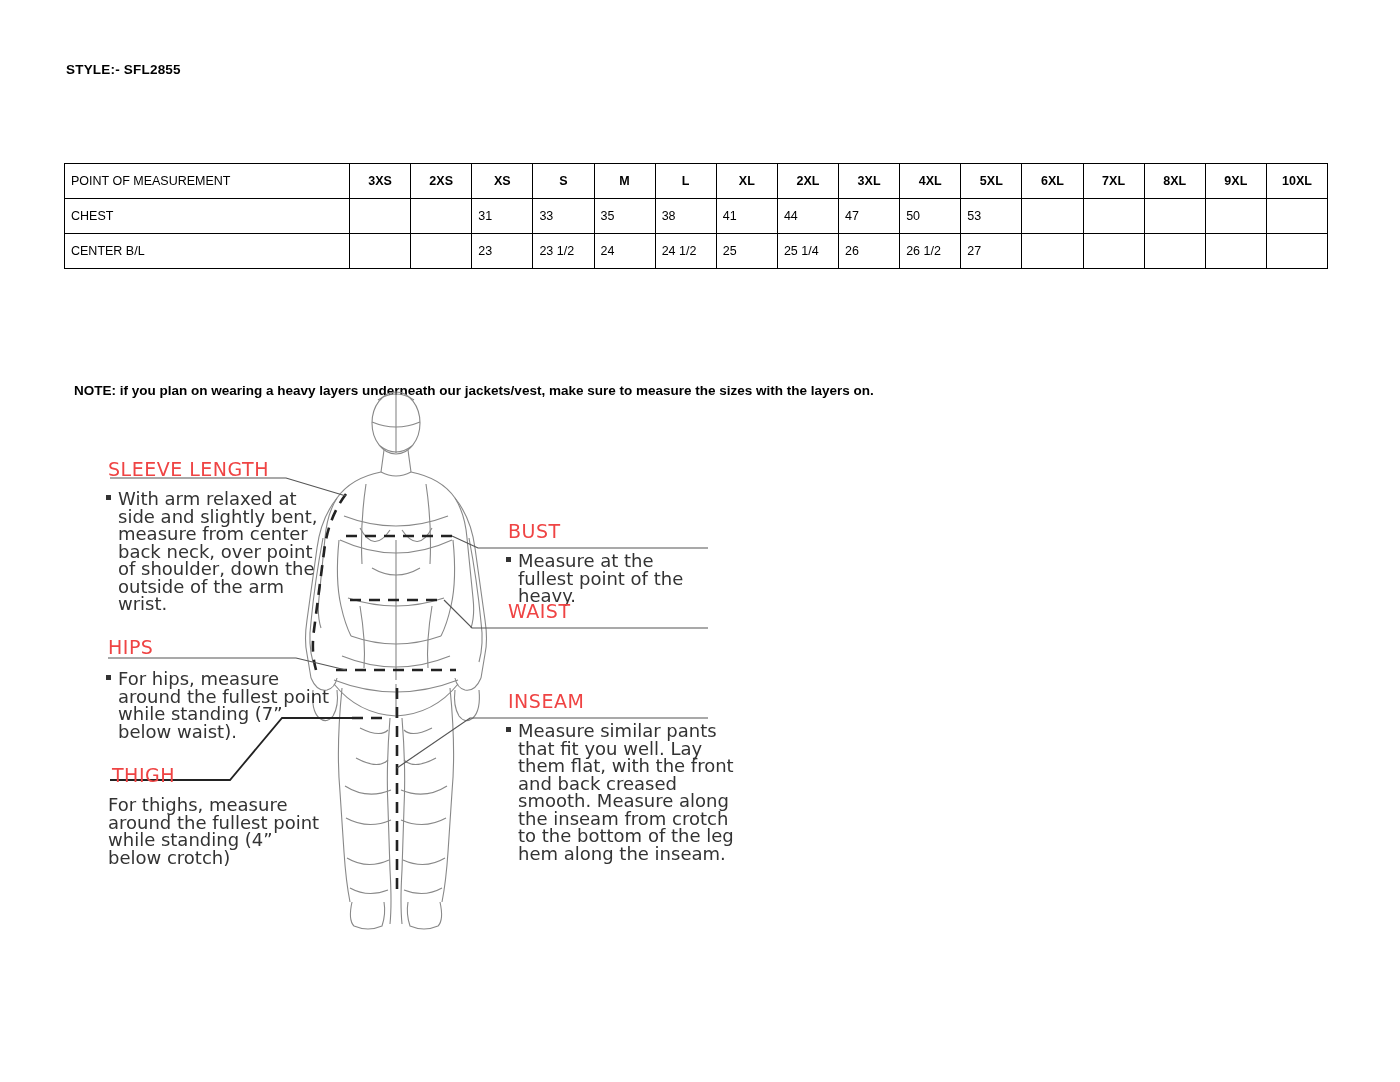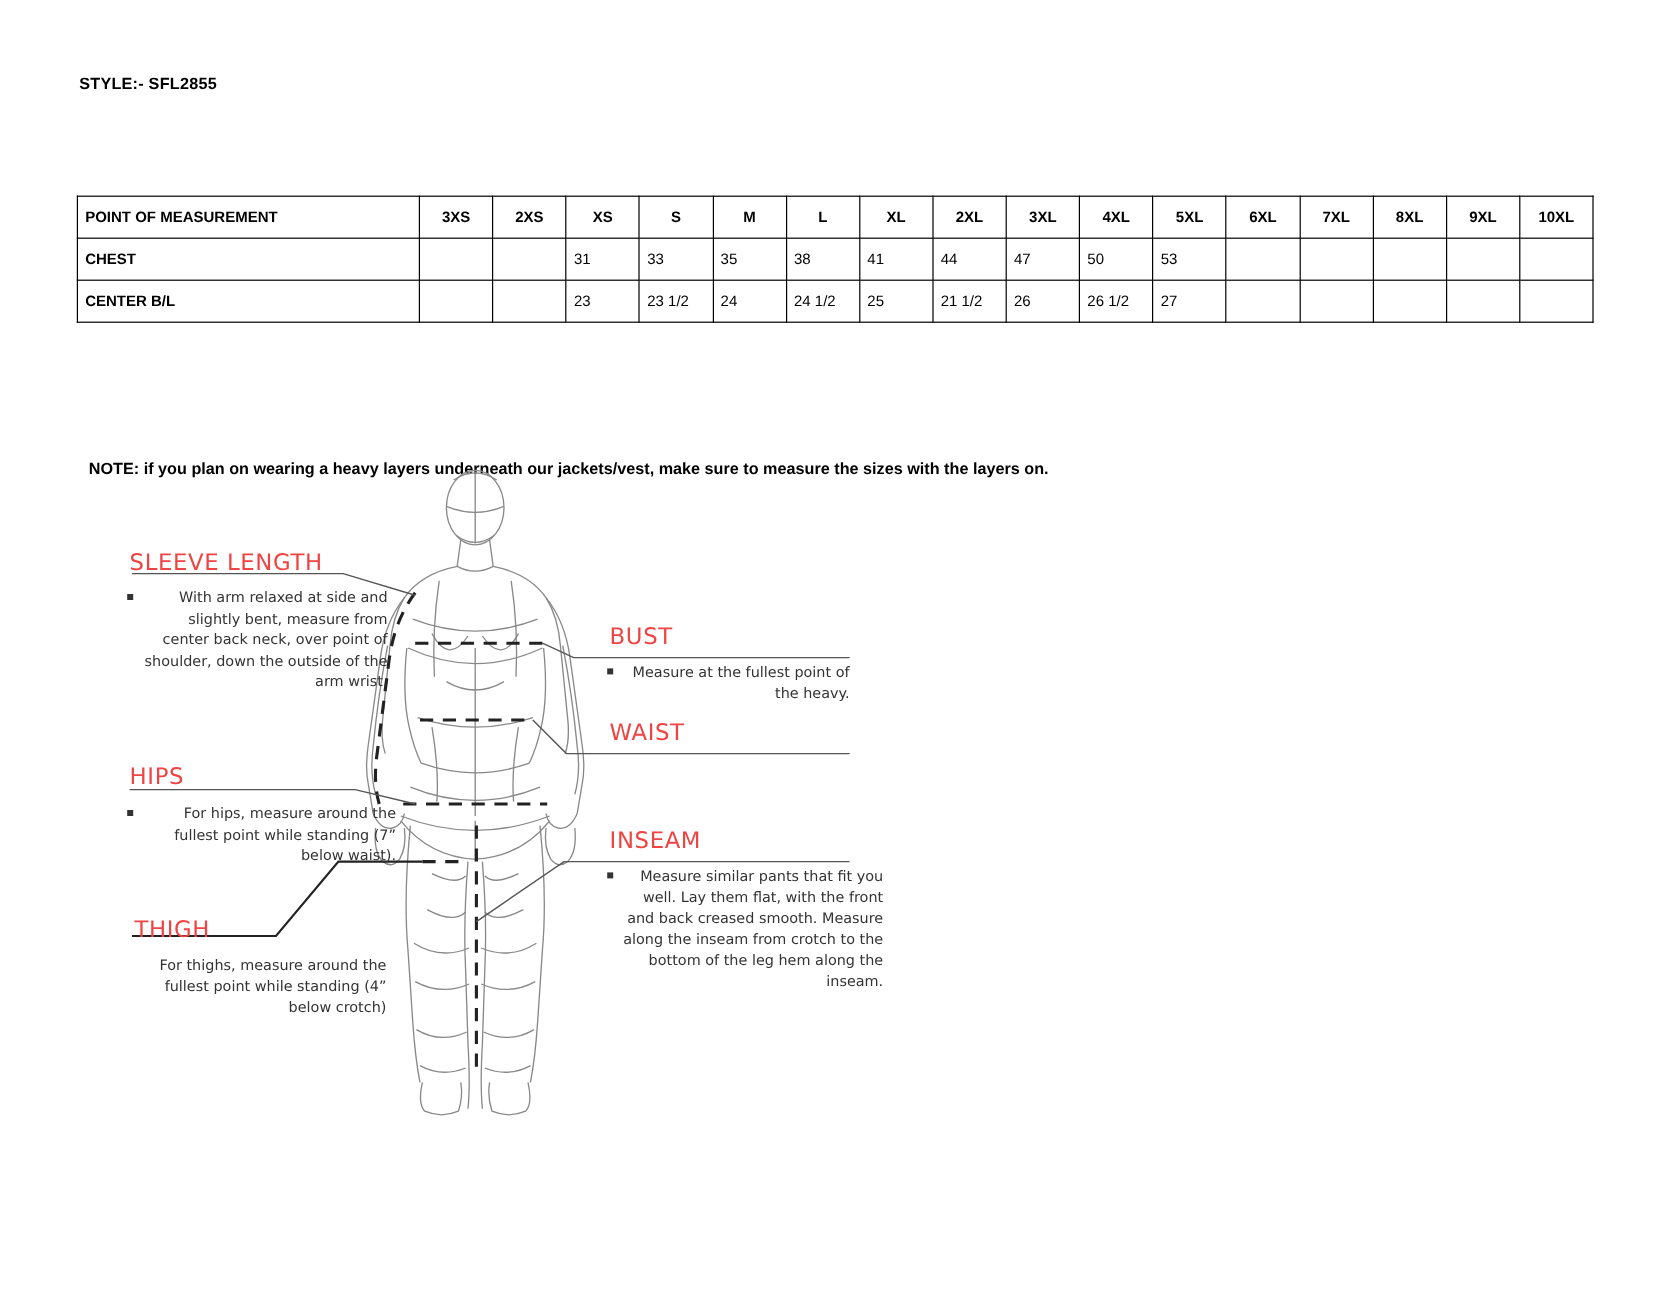--- a/index.html
+++ b/index.html
@@ -45,7 +45,7 @@
   }
   .size-table th.hdr-label,
   .size-table td.row-label {
-    font-weight: bold;
+    font-weight: normal;
     width: 272px;
   }
   .size-table th.hdr-size {

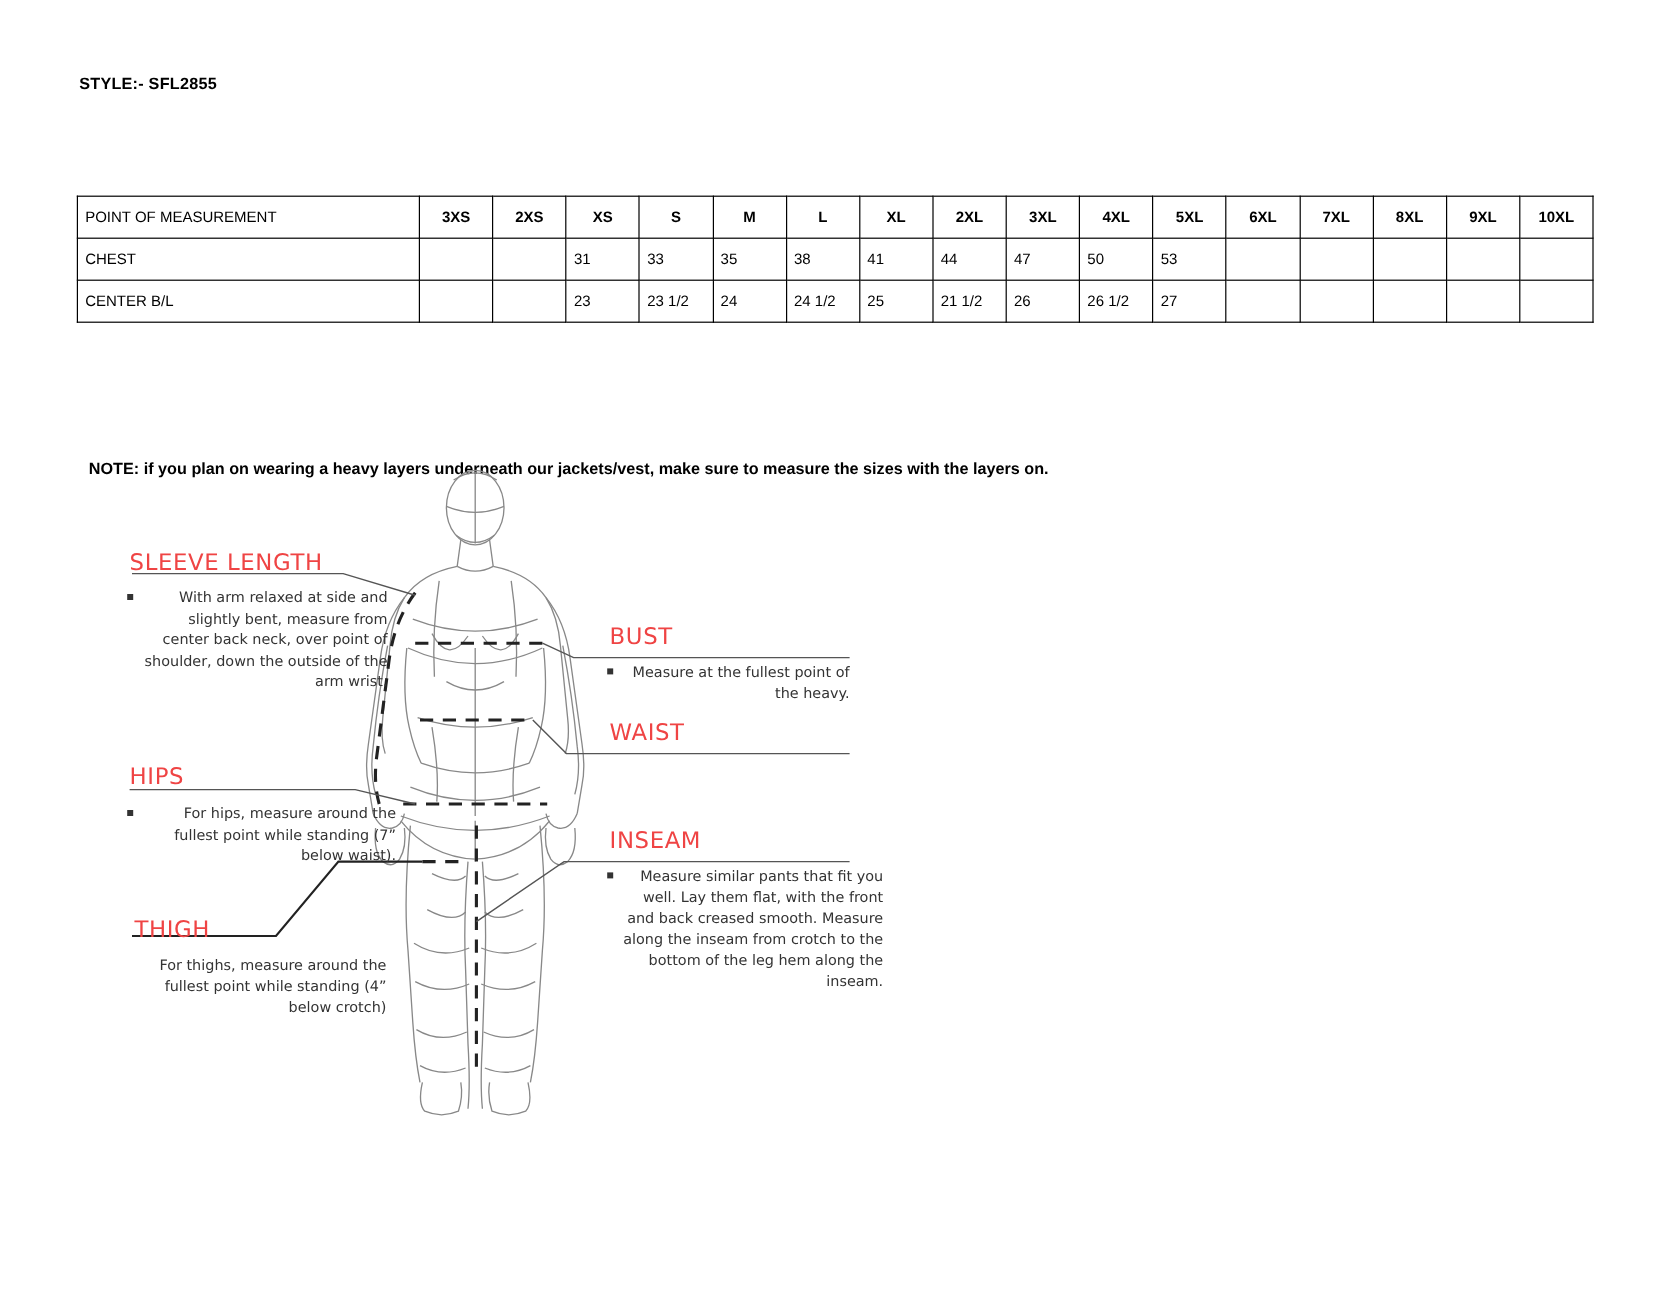--- a/index.html
+++ b/index.html
@@ -163,7 +163,7 @@
       <td class="val">24</td>
       <td class="val">24 1/2</td>
       <td class="val">25</td>
-      <td class="val">21 1/2</td>
+      <td class="val">25 1/4</td>
       <td class="val">26</td>
       <td class="val">26 1/2</td>
       <td class="val">27</td>

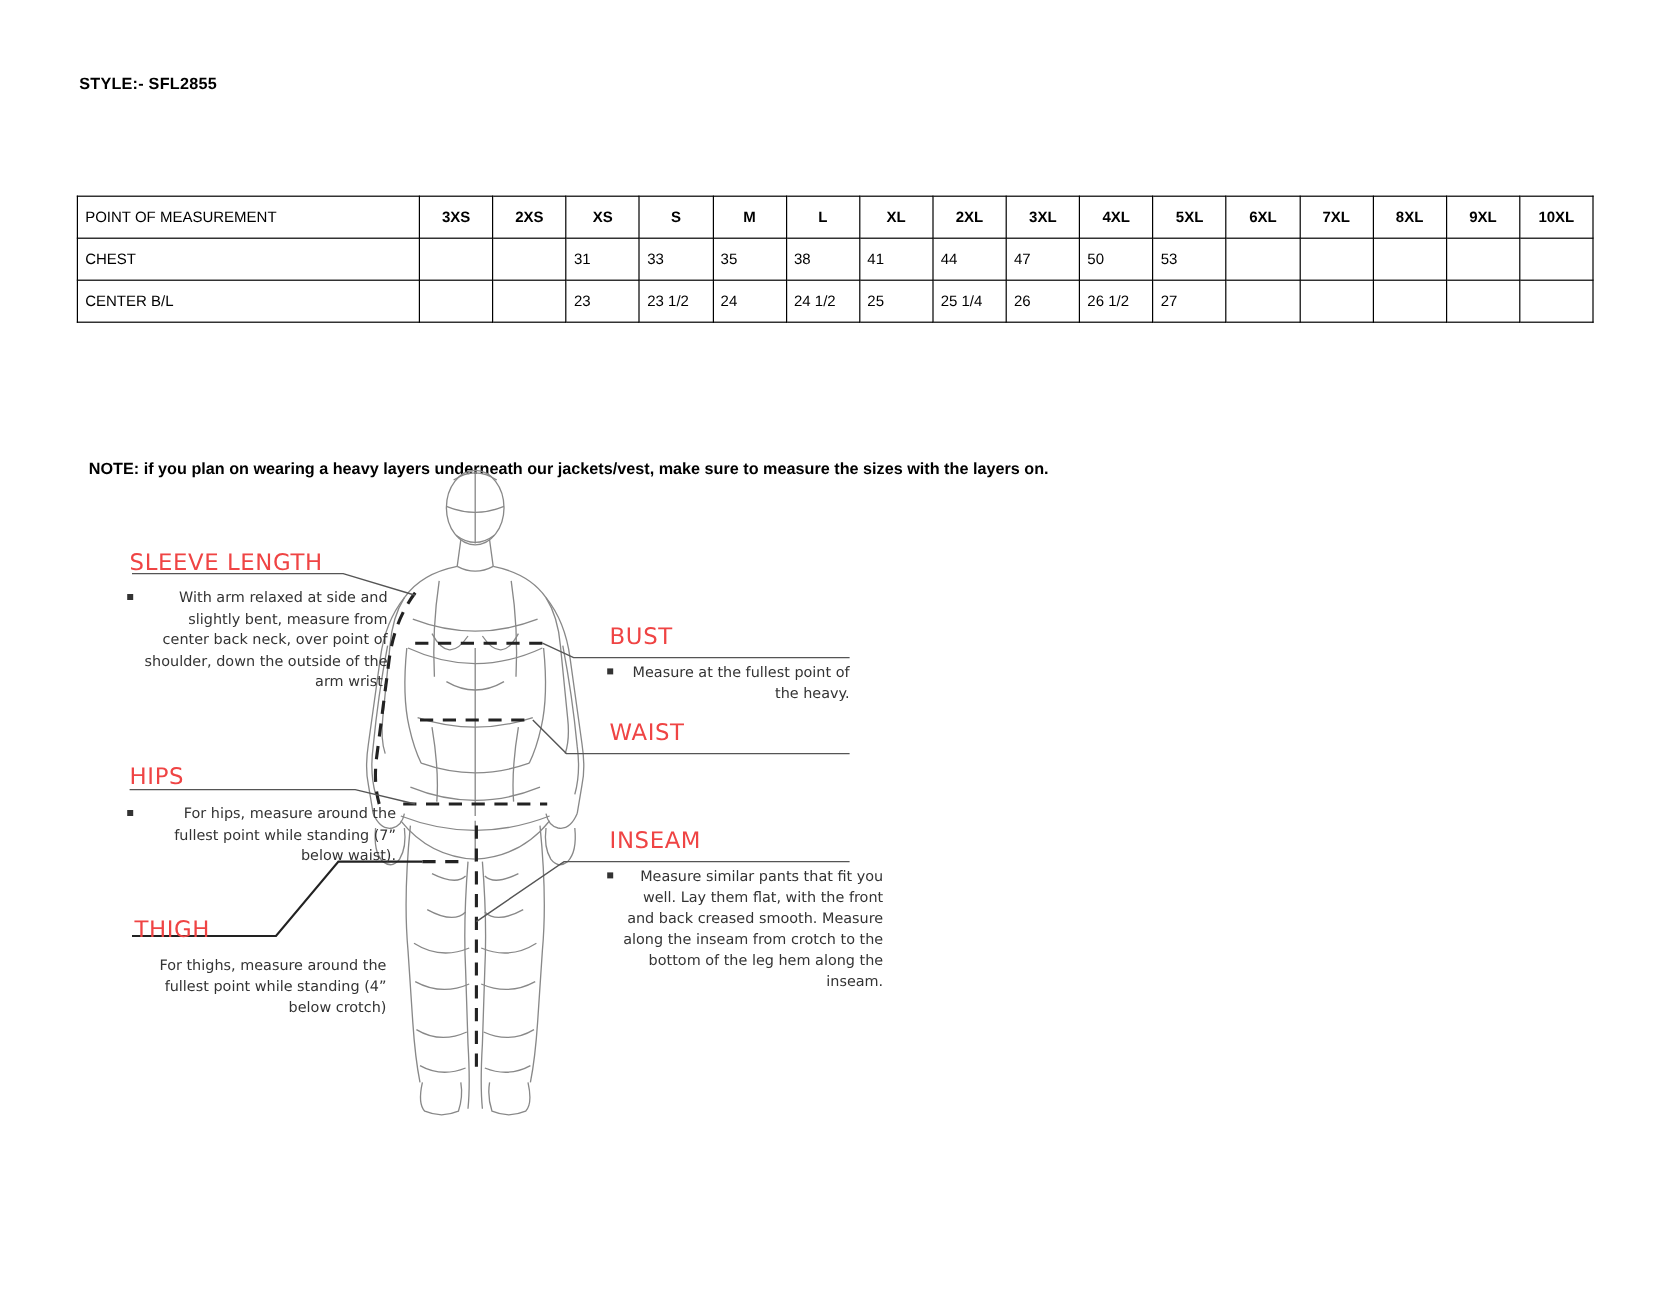--- a/index.html
+++ b/index.html
@@ -84,10 +84,9 @@
   .ann-body {
     position: absolute;
     font-family: "DejaVu Sans", sans-serif;
-    font-size: 12px;
+    font-size: 18px;
     line-height: 17.5px;
     color: #333333;
-    text-align: right;
   }
   .ann-body .bullet {
     position: absolute;

